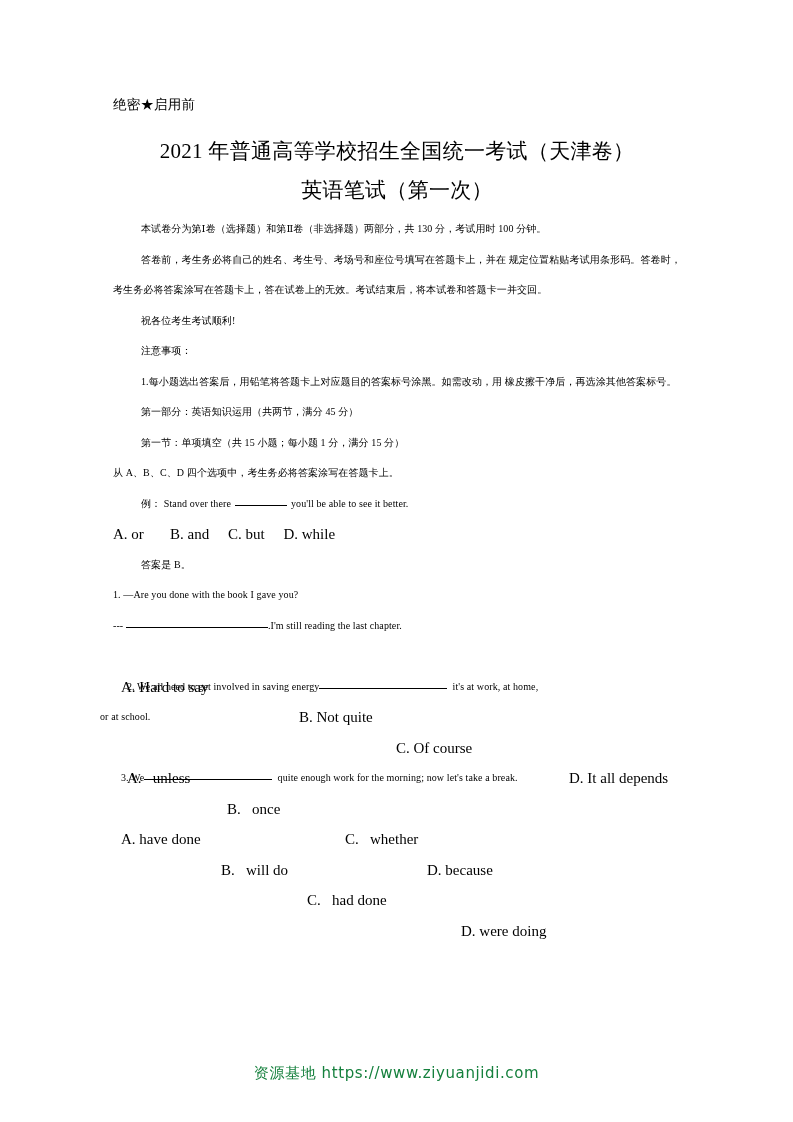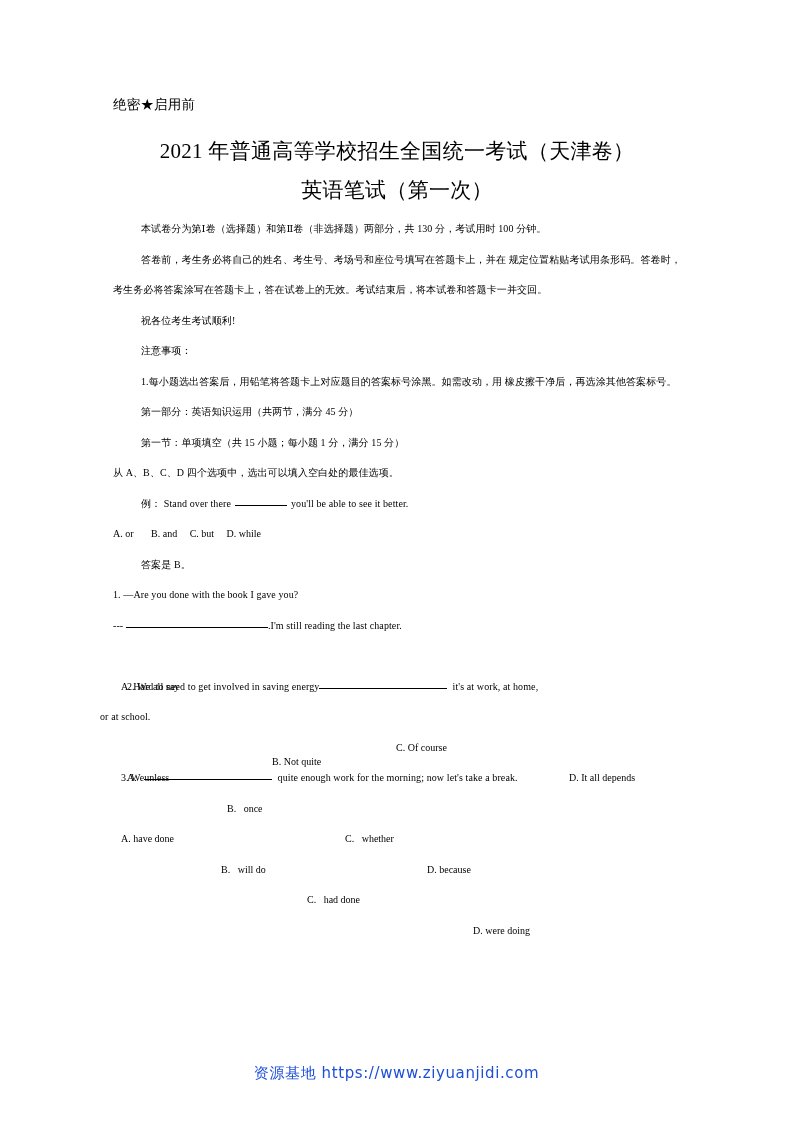--- a/index.html
+++ b/index.html
@@ -148,7 +148,7 @@
 
     <p class="para indent">第一节：单项填空（共 15 小题；每小题 1 分，满分 15 分）</p>
 
-    <p class="para nojust">从 A、B、C、D 四个选项中，选出可以填入空白处的最佳选项。</p>
+    <p class="para nojust">从 A、B、C、D 四个选项中，考生务必将答案涂写在答题卡上。</p>
 
     <p class="para indent eng">
       <span>例：</span><span>&nbsp;</span><span>Stand over there</span><span class="blank-s"></span><span>you'll be able to see it better.</span>

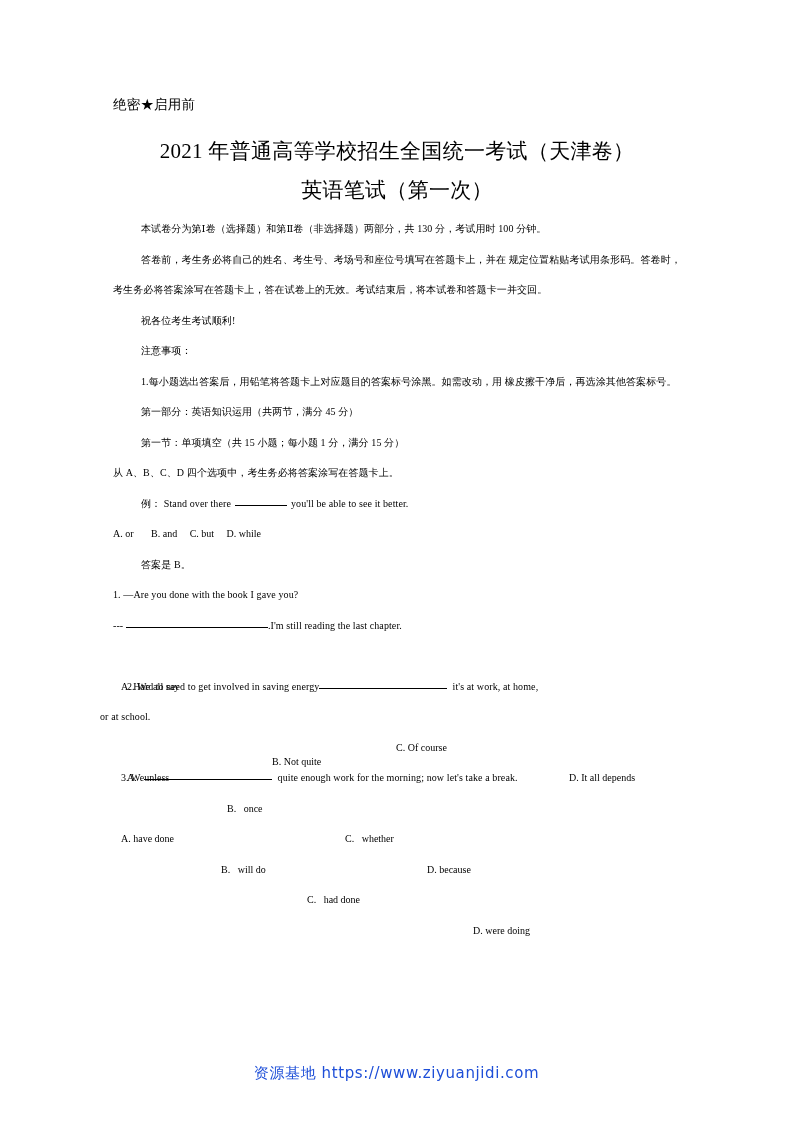--- a/index.html
+++ b/index.html
@@ -79,7 +79,7 @@
   
   .opts {
     margin: 0;
-    font-size: 10px;
+    font-size: 15px;
     line-height: 30.5px;
     white-space: pre;
   }

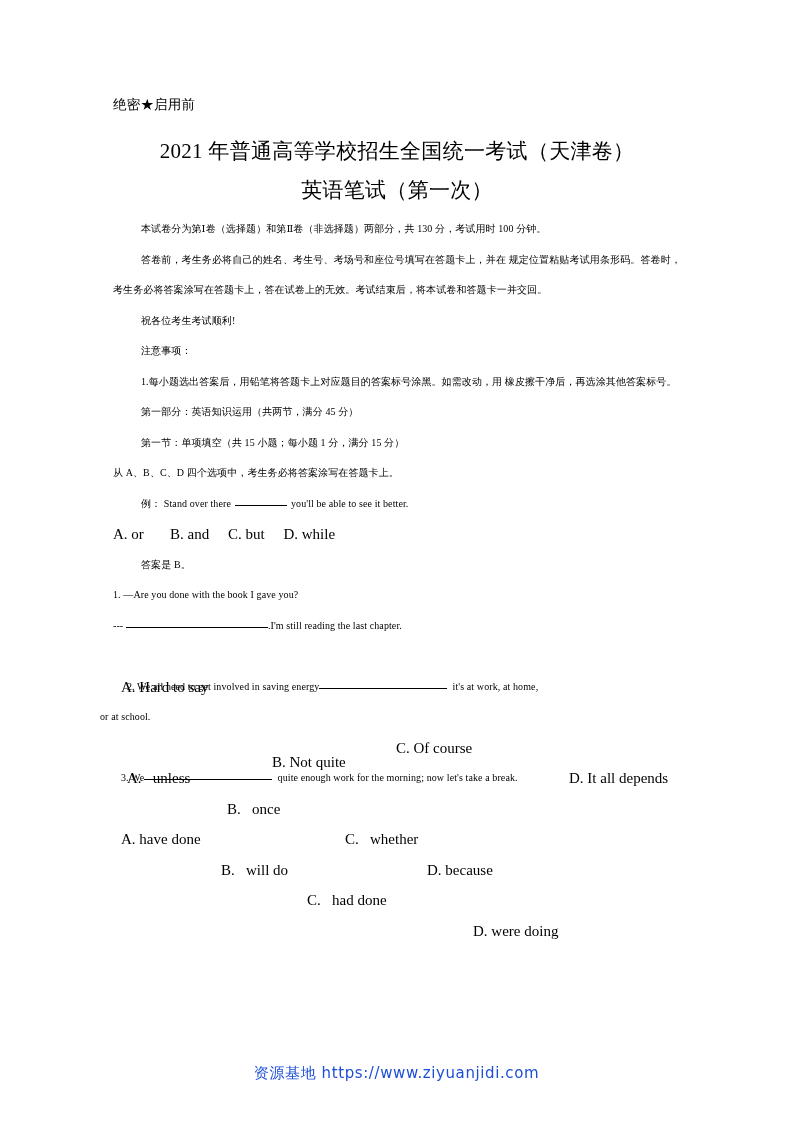--- a/index.html
+++ b/index.html
@@ -166,7 +166,7 @@
 
     <div class="opts eng" style="position:relative; height:30.5px;">
       <span style="position:absolute; left:8px;">A. Hard to say</span>
-      <span style="position:absolute; left:159px;margin-top:45px;">B. Not quite</span>
+      <span style="position:absolute; left:186px;">B. Not quite</span>
       <span style="position:absolute; left:283px;">C. Of course</span>
       <span style="position:absolute; left:456px;">D. It all depends</span>
     </div>

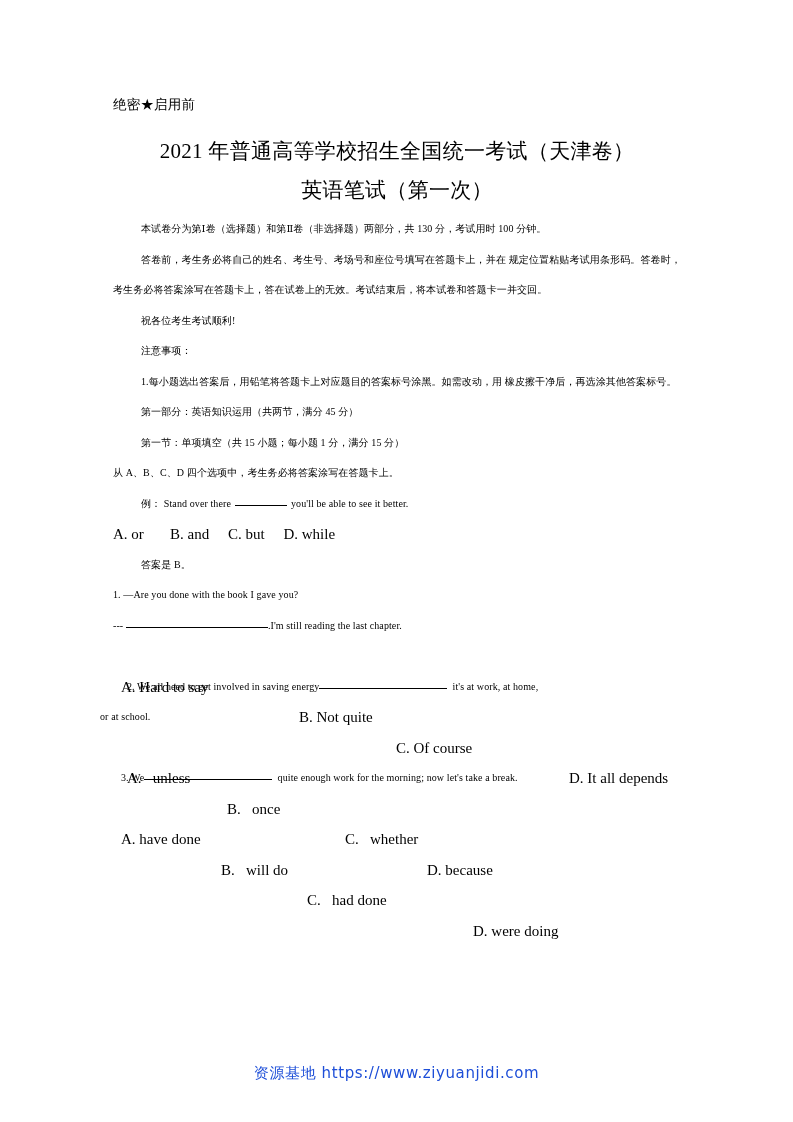--- a/index.html
+++ b/index.html
@@ -191,7 +191,7 @@
       <span style="position:absolute; left:8px;">A. have done</span>
       <span style="position:absolute; left:108px;">B.   will do</span>
       <span style="position:absolute; left:194px;">C.   had done</span>
-      <span style="position:absolute; left:360px;">D. were doing</span>
+      <span style="position:absolute; left:348px;">D. were doing</span>
     </div>
 
   </div>

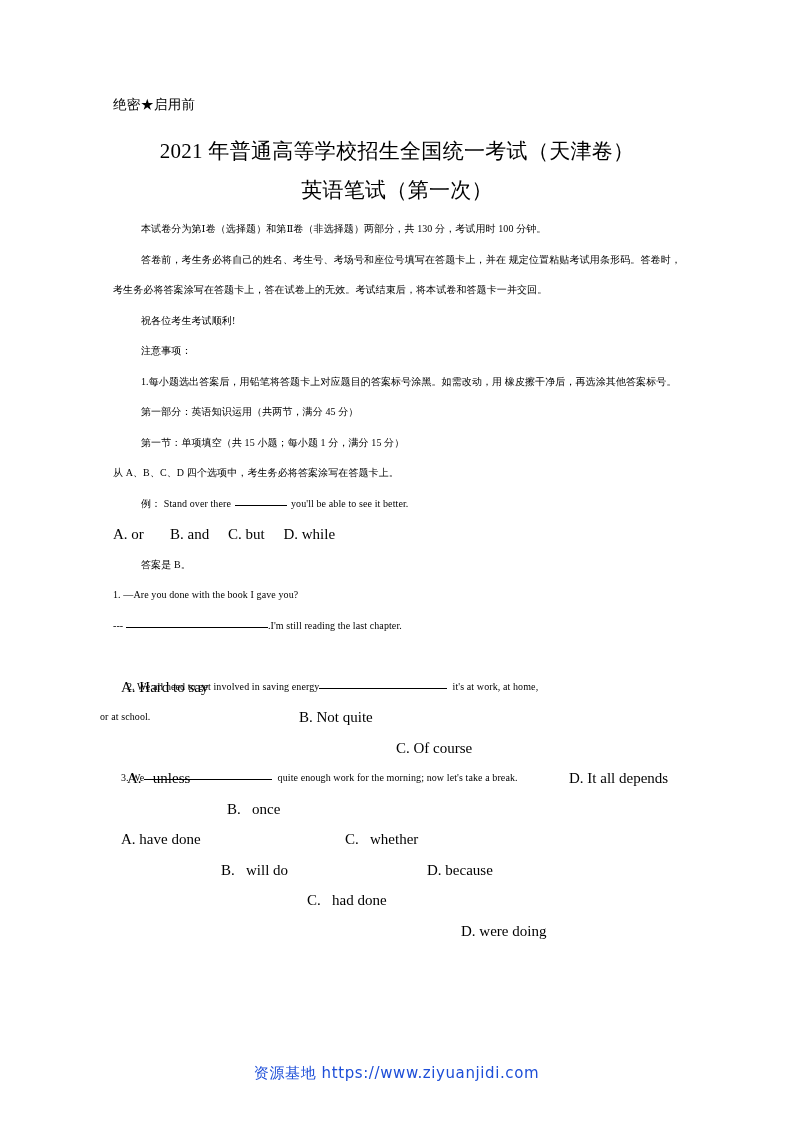--- a/index.html
+++ b/index.html
@@ -114,7 +114,7 @@
     top: 1064px;
     width: 793px;
     text-align: center;
-    color: #1d4ed8;
+    color: #15803d;
     font-size: 15px;
     letter-spacing: 0.6px;
     font-family: "DejaVu Sans", "Liberation Sans", sans-serif;

